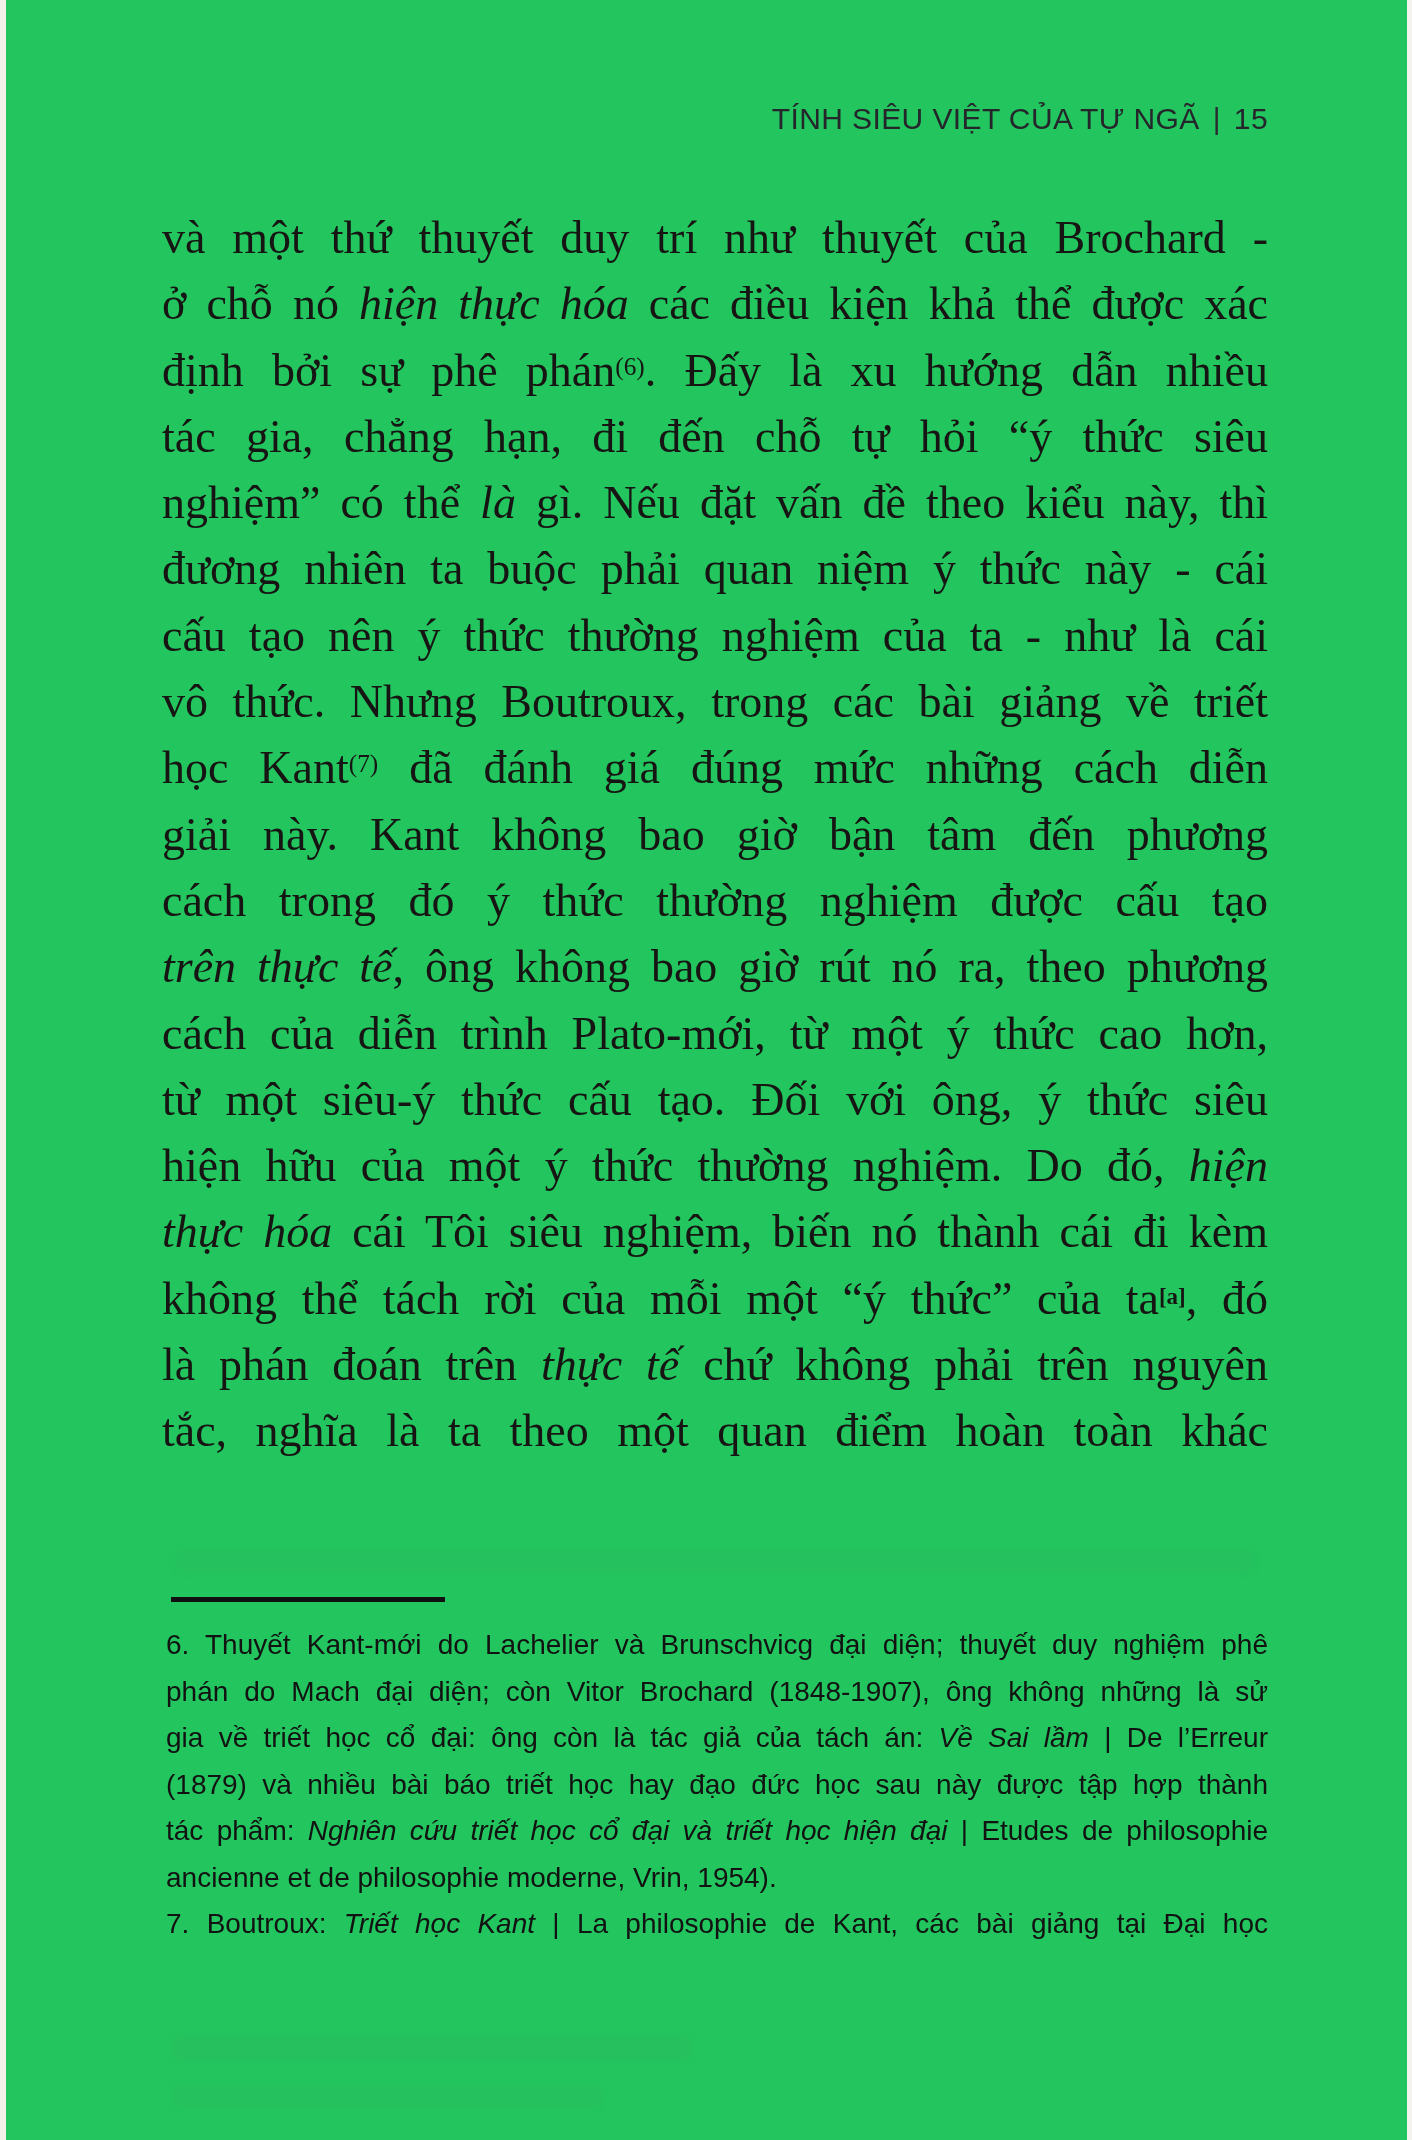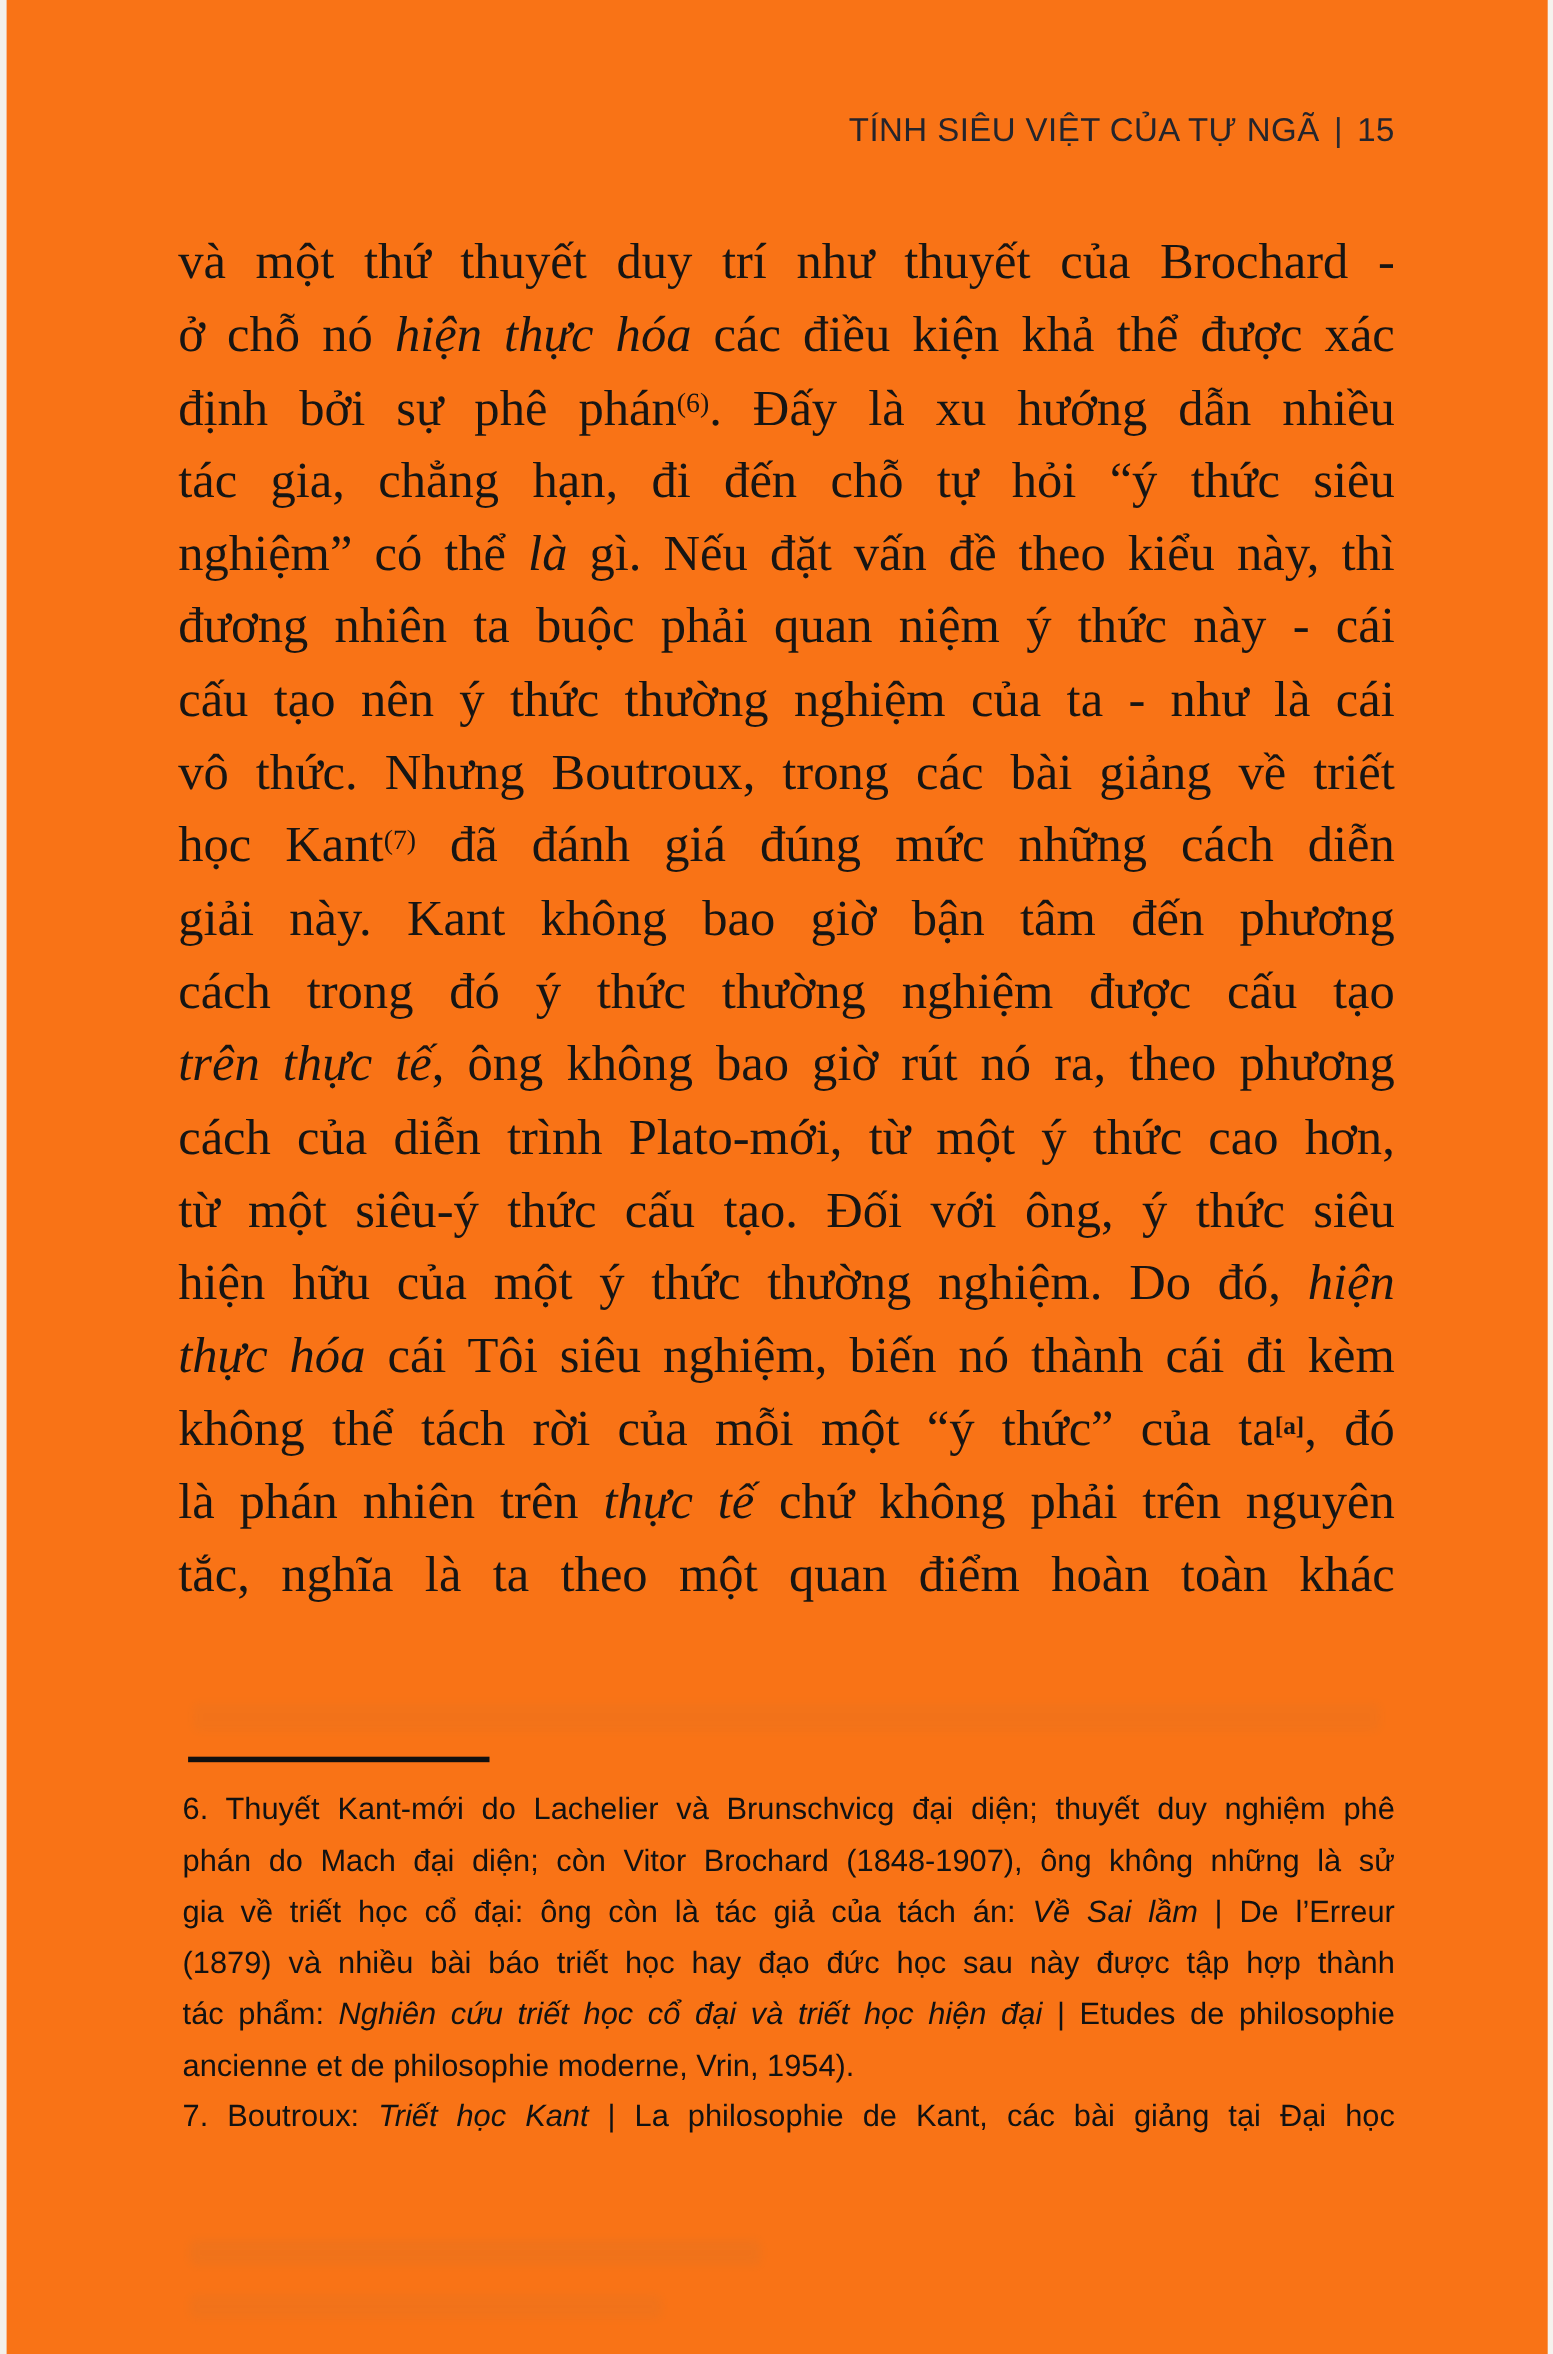--- a/index.html
+++ b/index.html
@@ -6,7 +6,7 @@
   .page{
     position:relative;
     width:1412px;height:2140px;
-    background:#f97316;
+    background:#22c55e;
     overflow:hidden;
   }
   

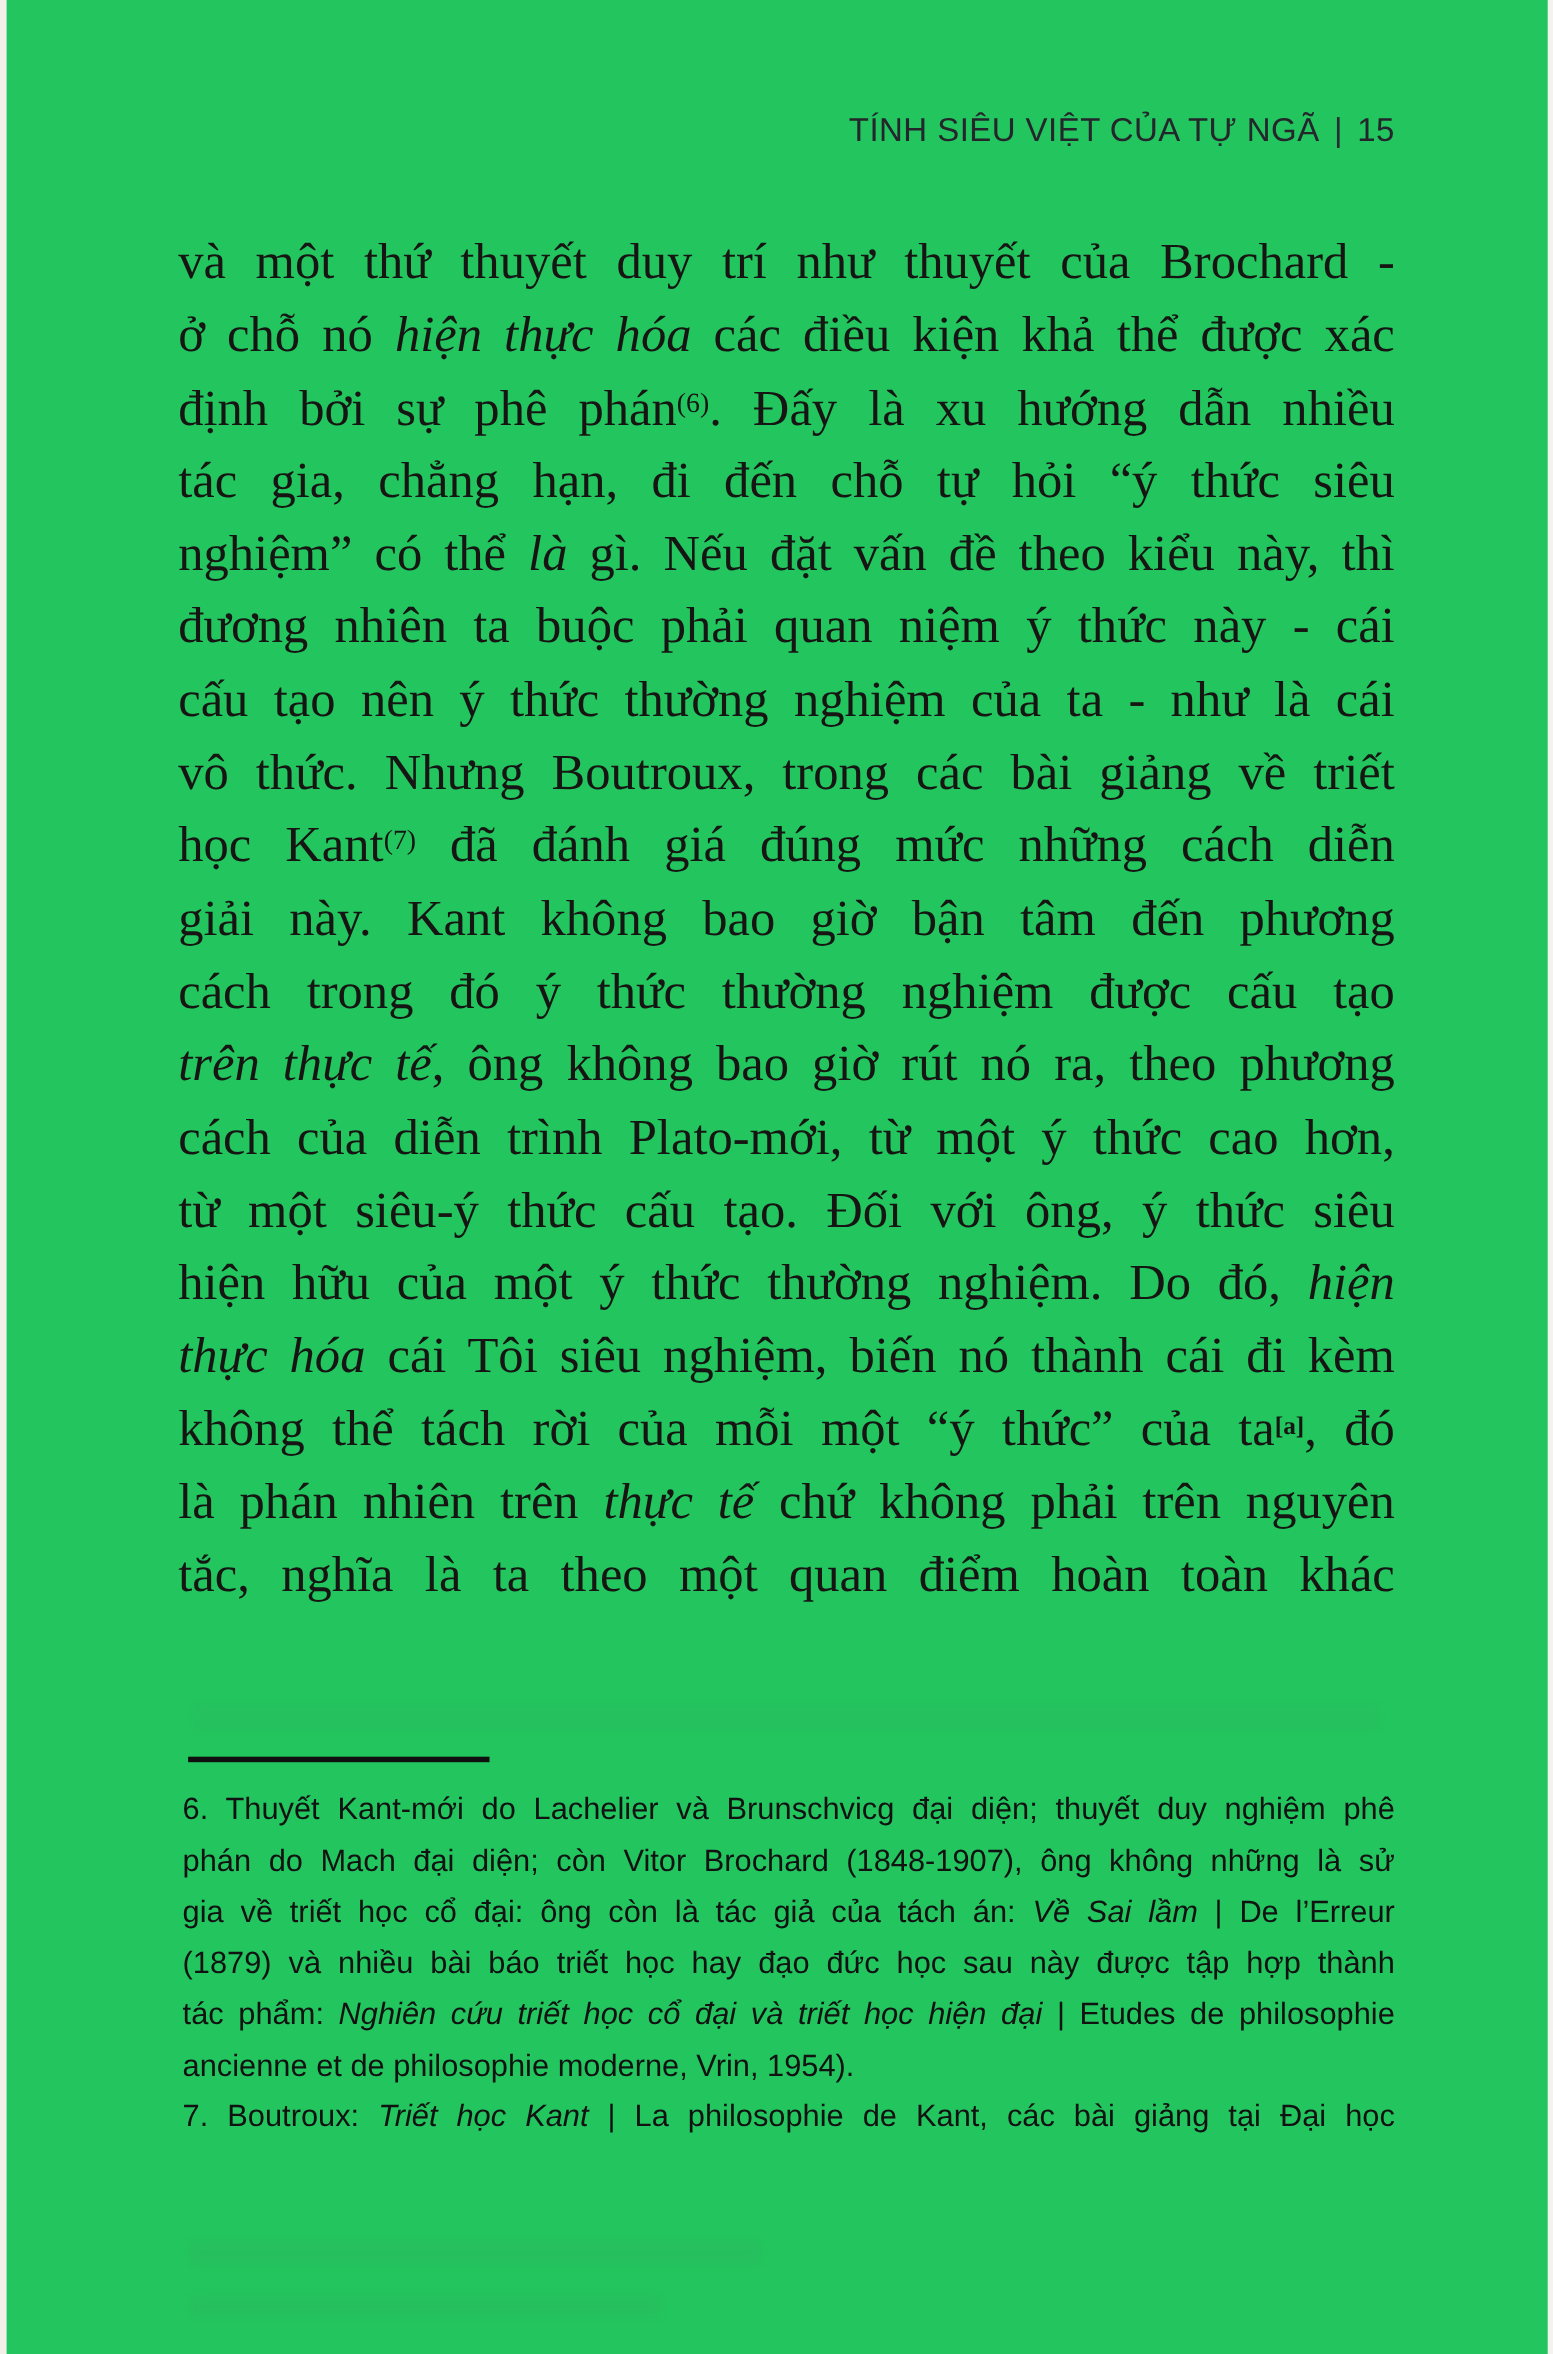--- a/index.html
+++ b/index.html
@@ -88,7 +88,7 @@
       <div class="line"><span>hiện hữu của một ý thức thường nghiệm. Do đó, </span><i>hiện</i></div>
       <div class="line"><i>thực hóa</i><span> cái Tôi siêu nghiệm, biến nó thành cái đi kèm</span></div>
       <div class="line"><span>không thể tách rời của mỗi một “ý thức” của ta</span><sup class="b">[a]</sup><span>, đó</span></div>
-      <div class="line"><span>là phán nhiên trên </span><i>thực tế</i><span> chứ không phải trên nguyên</span></div>
+      <div class="line"><span>là phán đoán trên </span><i>thực tế</i><span> chứ không phải trên nguyên</span></div>
       <div class="line"><span>tắc, nghĩa là ta theo một quan điểm hoàn toàn khác</span></div>
     </div>
 

